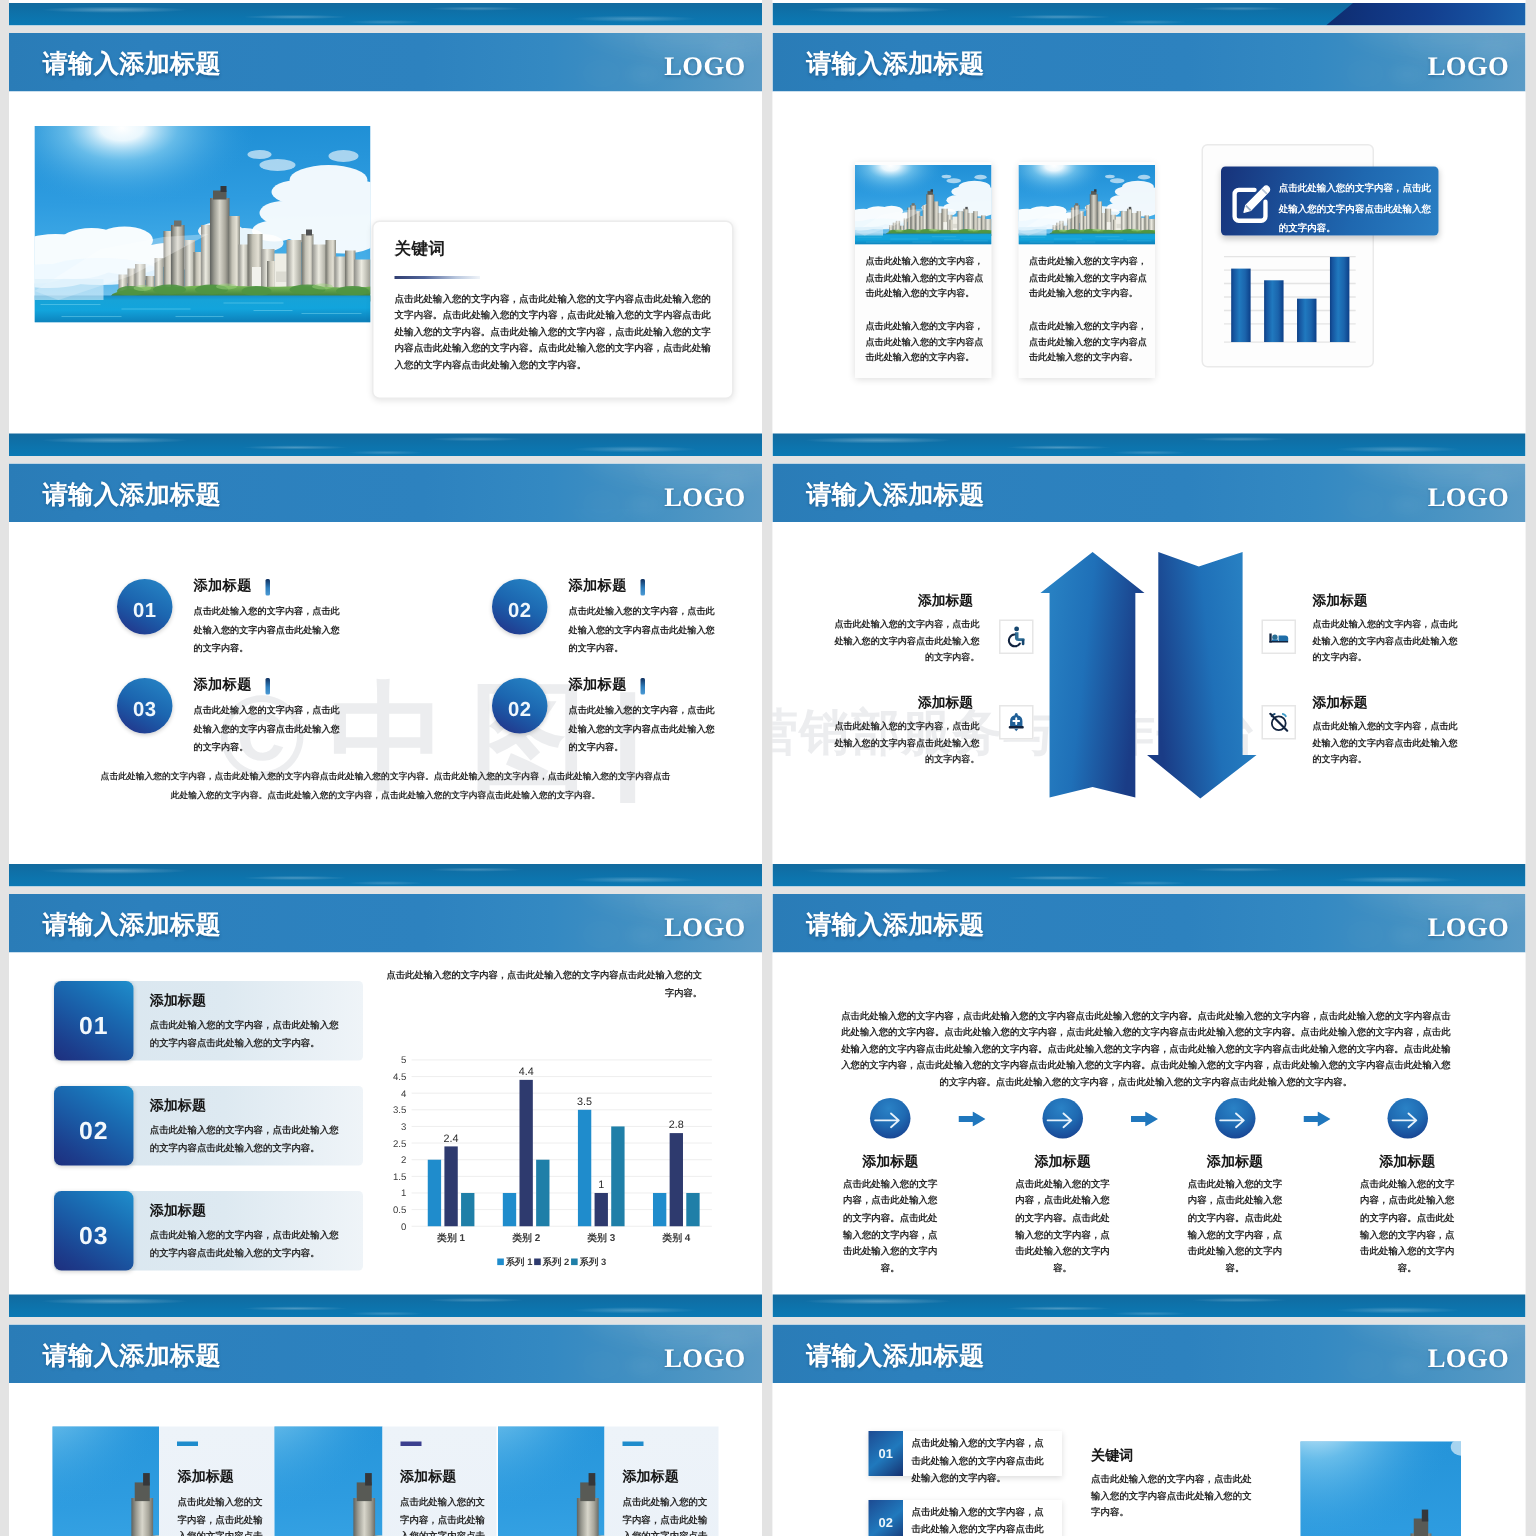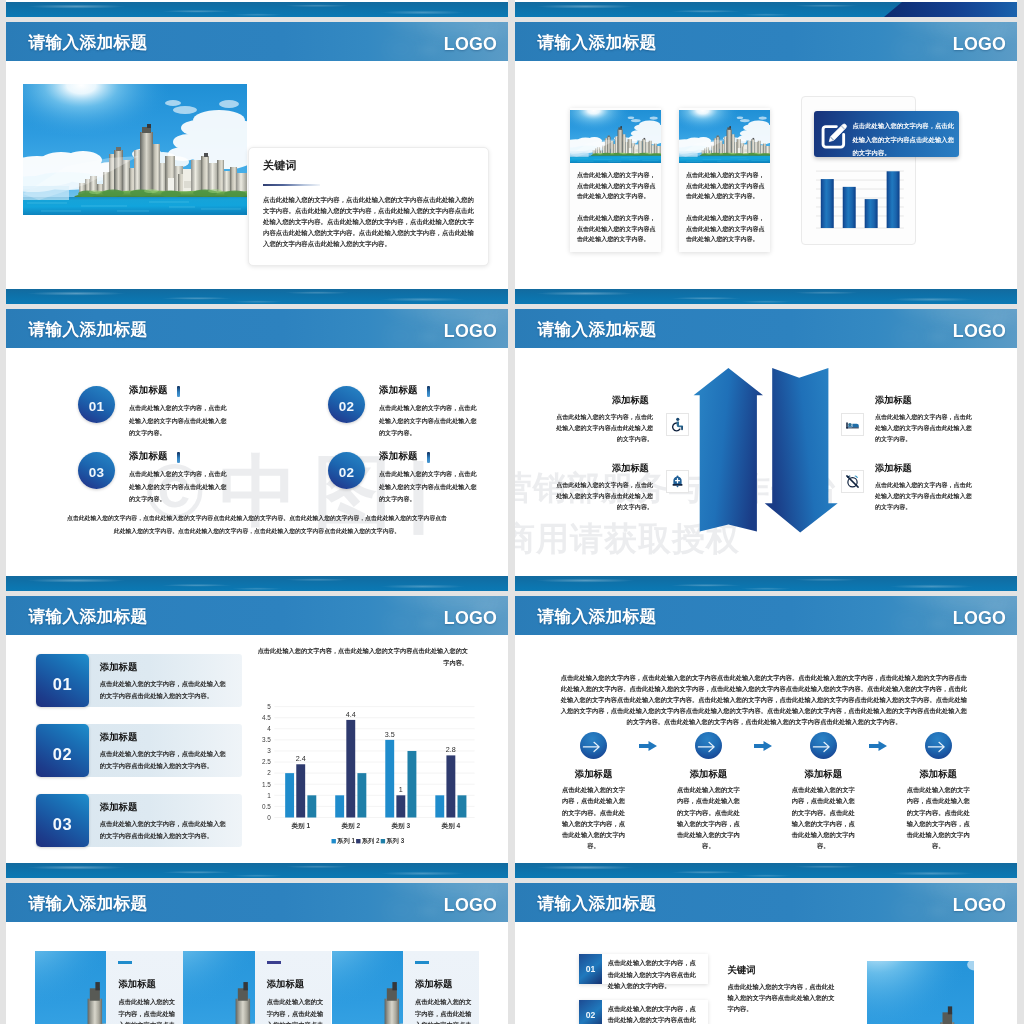--- a/index.html
+++ b/index.html
@@ -23,7 +23,7 @@
      text-shadow:0 1px 2px rgba(0,40,80,.35);}
   .s-logo{position:absolute;right:11px;top:0;height:49px;line-height:44px;
      color:#fff;font-size:17.8px;font-weight:bold;letter-spacing:.2px;
-     text-shadow:0 1px 2px rgba(0,40,80,.3);}
+     text-shadow:0 1px 2px rgba(0,40,80,.3);font-family:Liberation Serif, serif;}
   
   .s-foot{position:absolute;left:0;bottom:0;width:502px;height:15px;overflow:hidden;
      background:

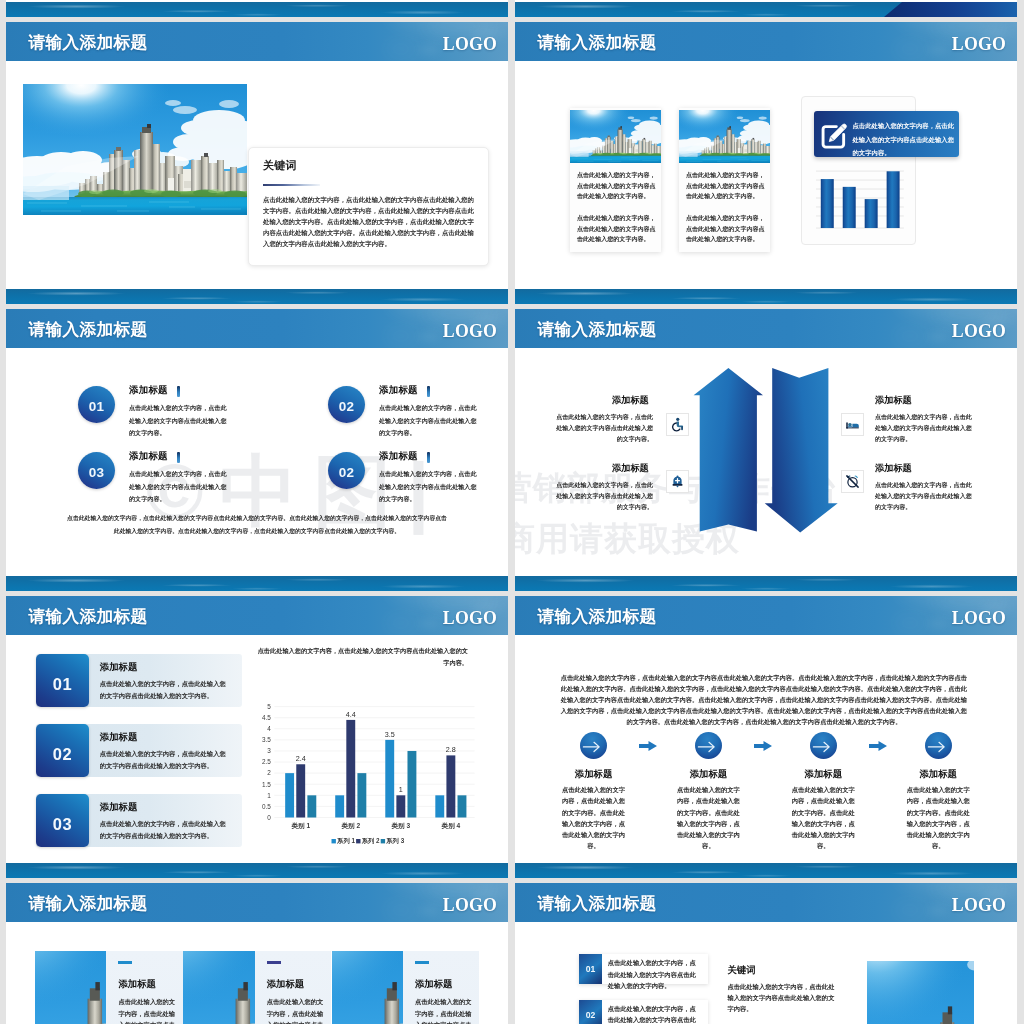--- a/index.html
+++ b/index.html
@@ -790,7 +790,6 @@
     </div>
     <div class="s-body">
       <div class="wm" style="left:-16px;top:123px;font-size:33px;line-height:33px;letter-spacing:1px;">营销部服务与协作平台</div>
-      <div class="wm" style="left:-13px;top:174px;font-size:33px;line-height:33px;letter-spacing:1px;">商用请获取授权</div>
 
       <svg class="s4-arrows" viewBox="0 0 150 170">
         <path d="M35.4 0 L70 27.3 L63.9 27.3 L63.9 163.6 L35.4 156.6 L6.7 163.6 L6.7 27.3 L0.6 27.3 Z" fill="url(#arrg)"></path>

